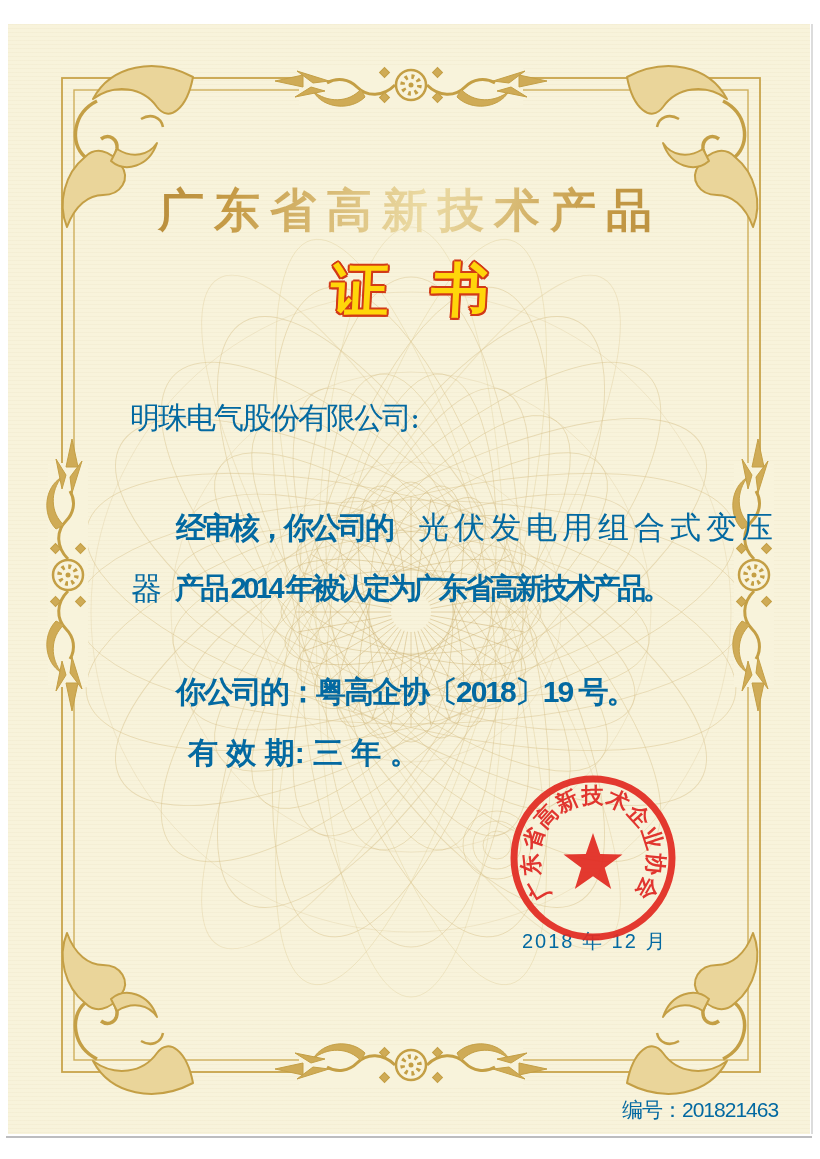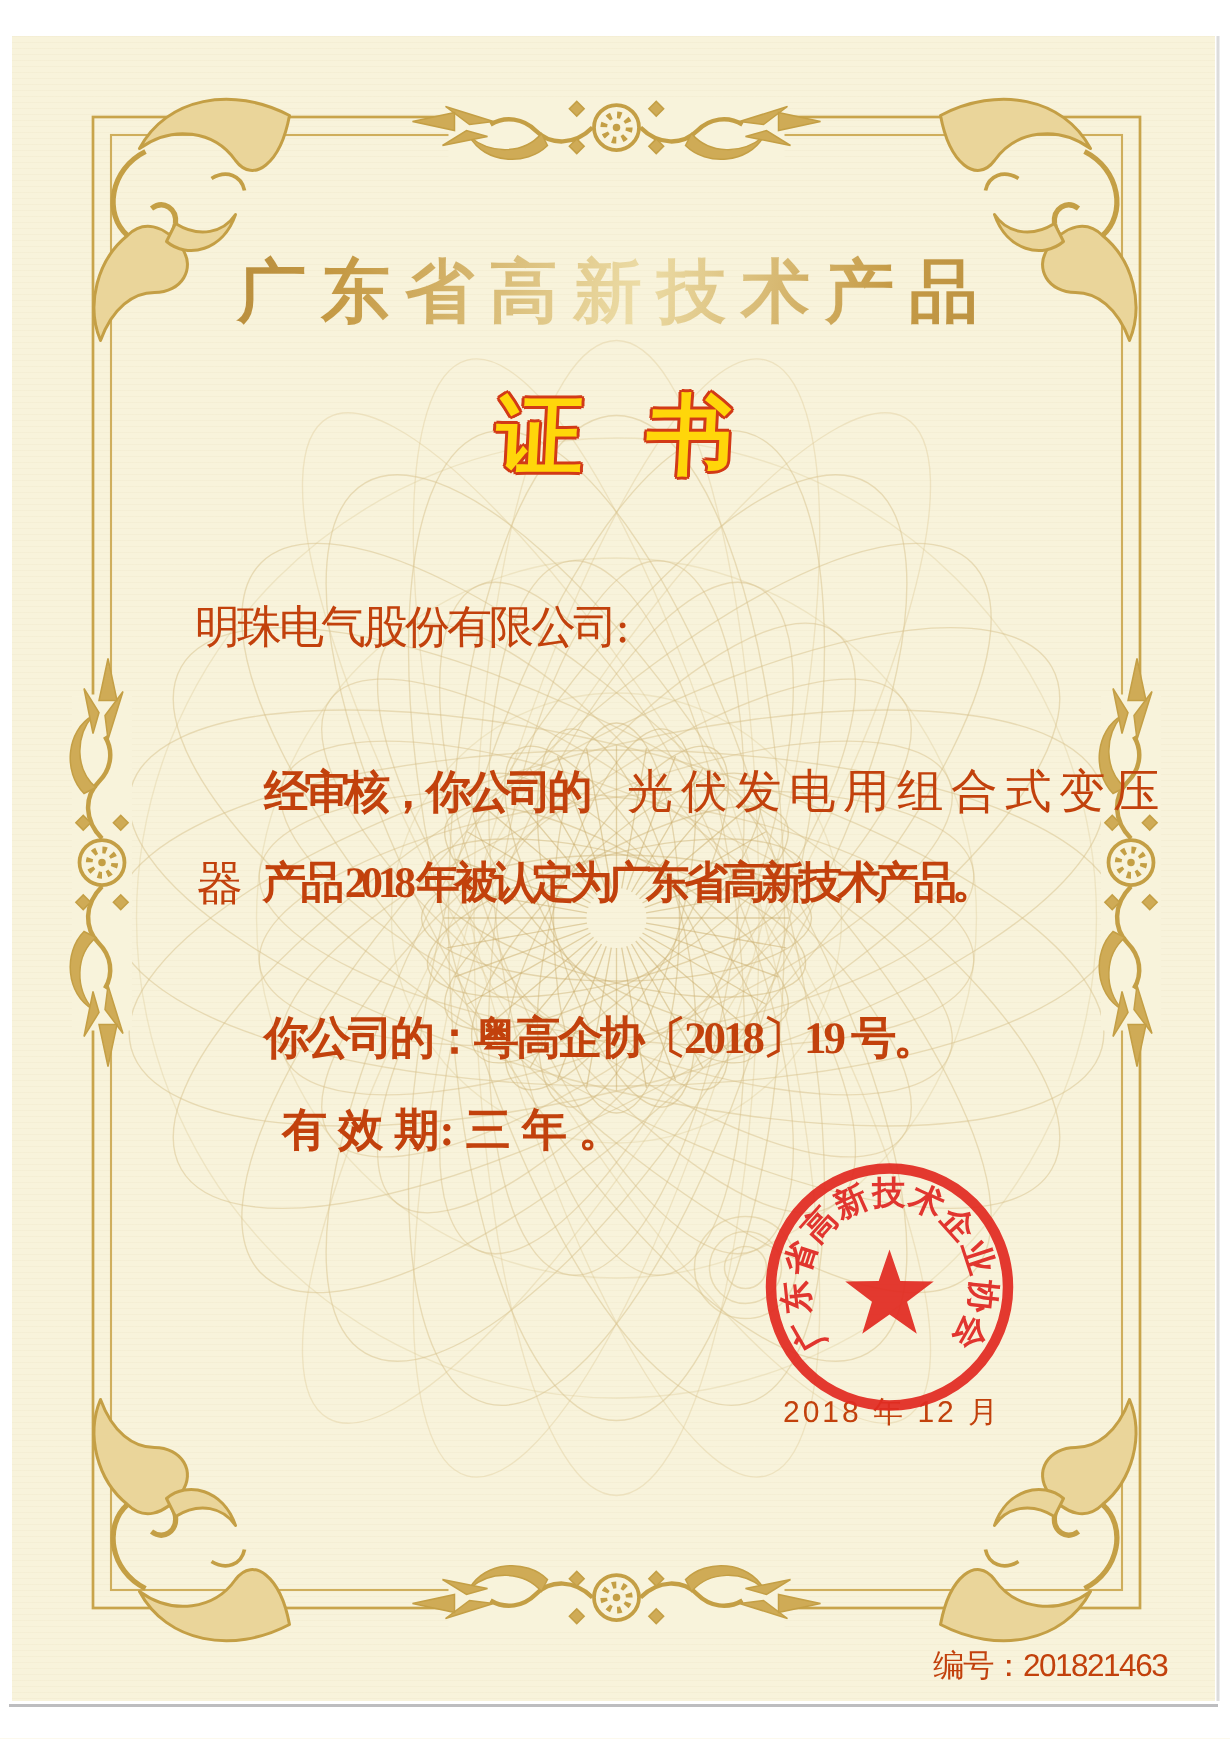--- a/index.html
+++ b/index.html
@@ -12,7 +12,7 @@
   .scan-edge-right{position:absolute;left:811px;top:24px;width:2px;height:1110px;background:#dcdcdc;}
   svg.deco{position:absolute;left:0;top:0;pointer-events:none;}
   .txt{position:absolute;color:#c2410c;white-space:nowrap;}
-  .title{left:0;right:0;top:164px;text-align:center;font-size:46px;font-weight:700;
+  .title{left:0;right:0;top:180px;text-align:center;font-size:46px;font-weight:700;
        letter-spacing:10px;font-family:"Liberation Sans","DejaVu Sans",sans-serif;color:#c2953d;}
   @supports ((-webkit-background-clip:text)){
     .title{background:linear-gradient(105deg,#9f742c 0%,#c59a45 28%,#ecdca6 52%,#c59a45 72%,#a8803a 100%);

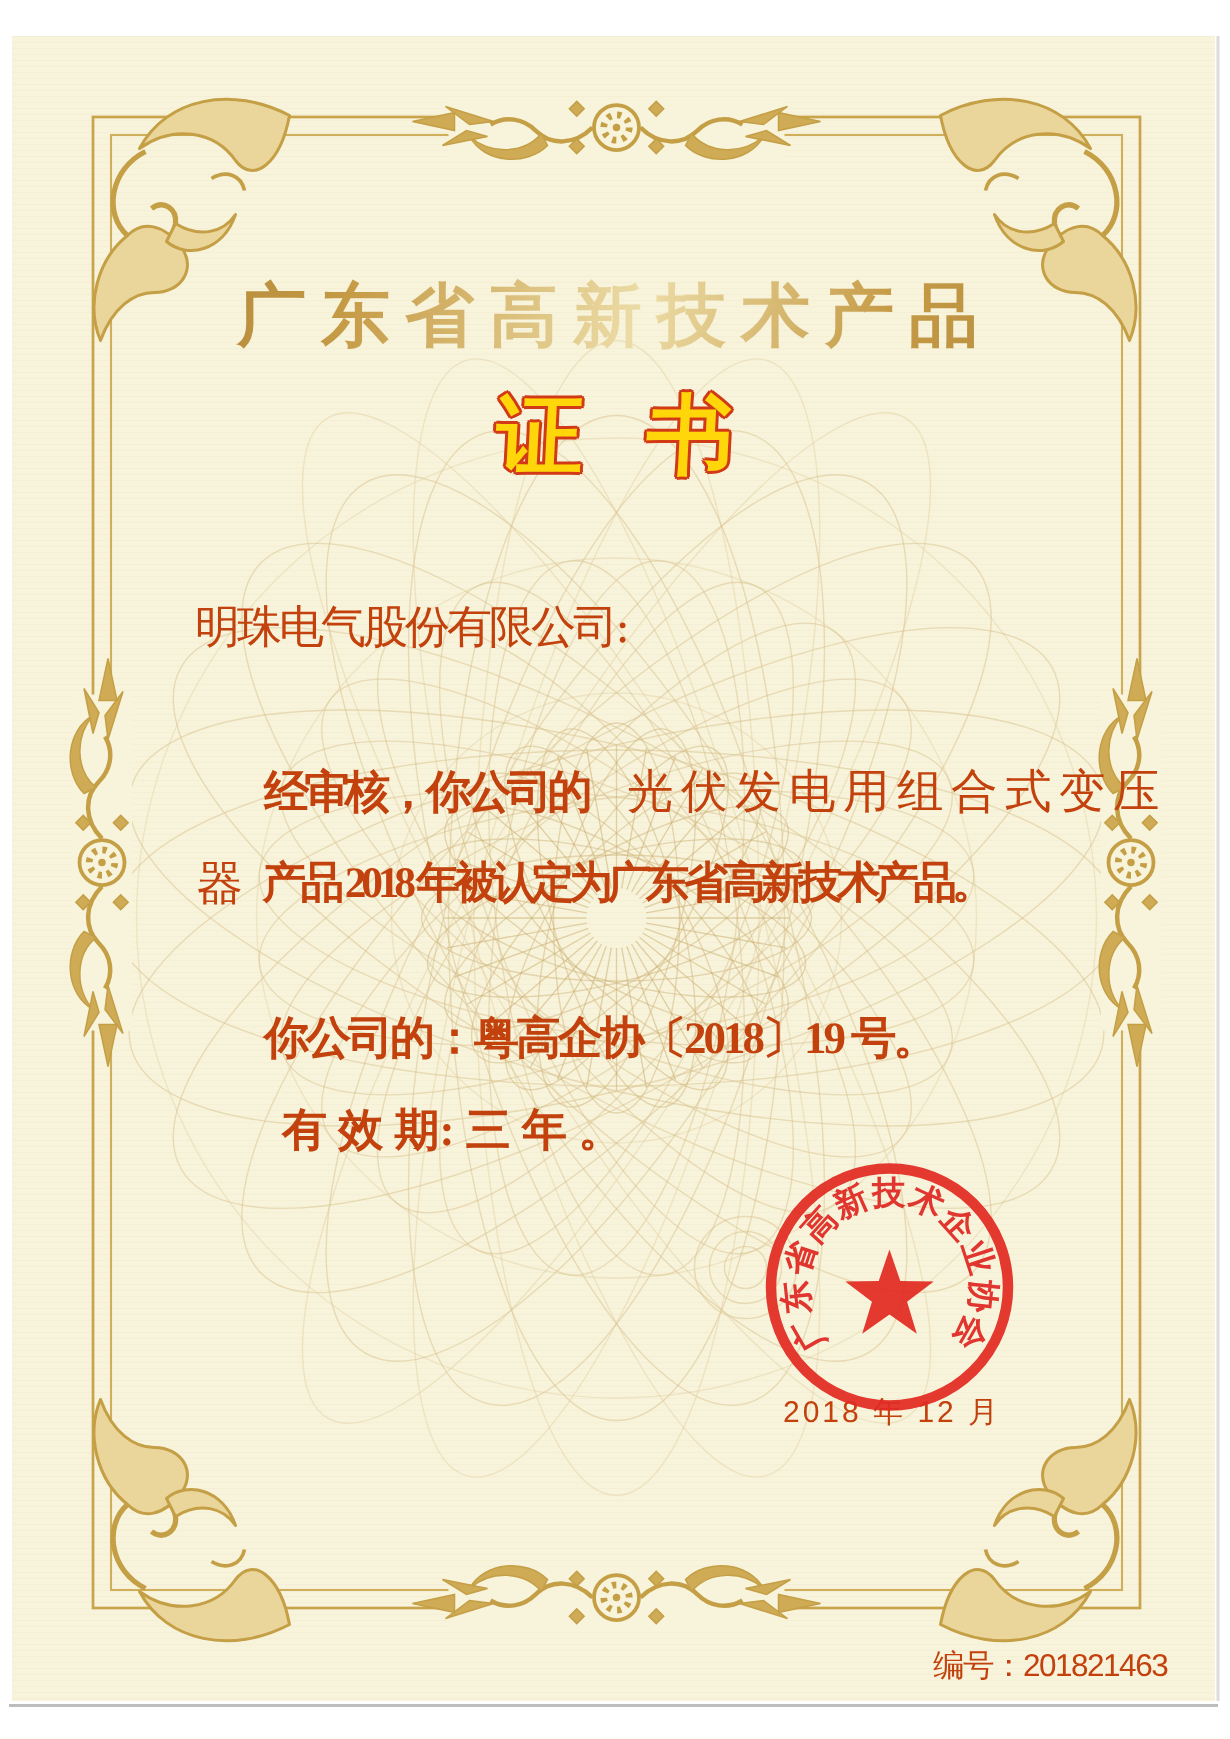--- a/index.html
+++ b/index.html
@@ -11,7 +11,7 @@
   .scan-edge-bottom{position:absolute;left:6px;top:1136px;width:806px;height:2px;background:#bdbdbf;}
   .scan-edge-right{position:absolute;left:811px;top:24px;width:2px;height:1110px;background:#dcdcdc;}
   svg.deco{position:absolute;left:0;top:0;pointer-events:none;}
-  .txt{position:absolute;color:#c2410c;white-space:nowrap;}
+  .txt{position:absolute;color:#0369a1;white-space:nowrap;}
   .title{left:0;right:0;top:180px;text-align:center;font-size:46px;font-weight:700;
        letter-spacing:10px;font-family:"Liberation Sans","DejaVu Sans",sans-serif;color:#c2953d;}
   @supports ((-webkit-background-clip:text)){

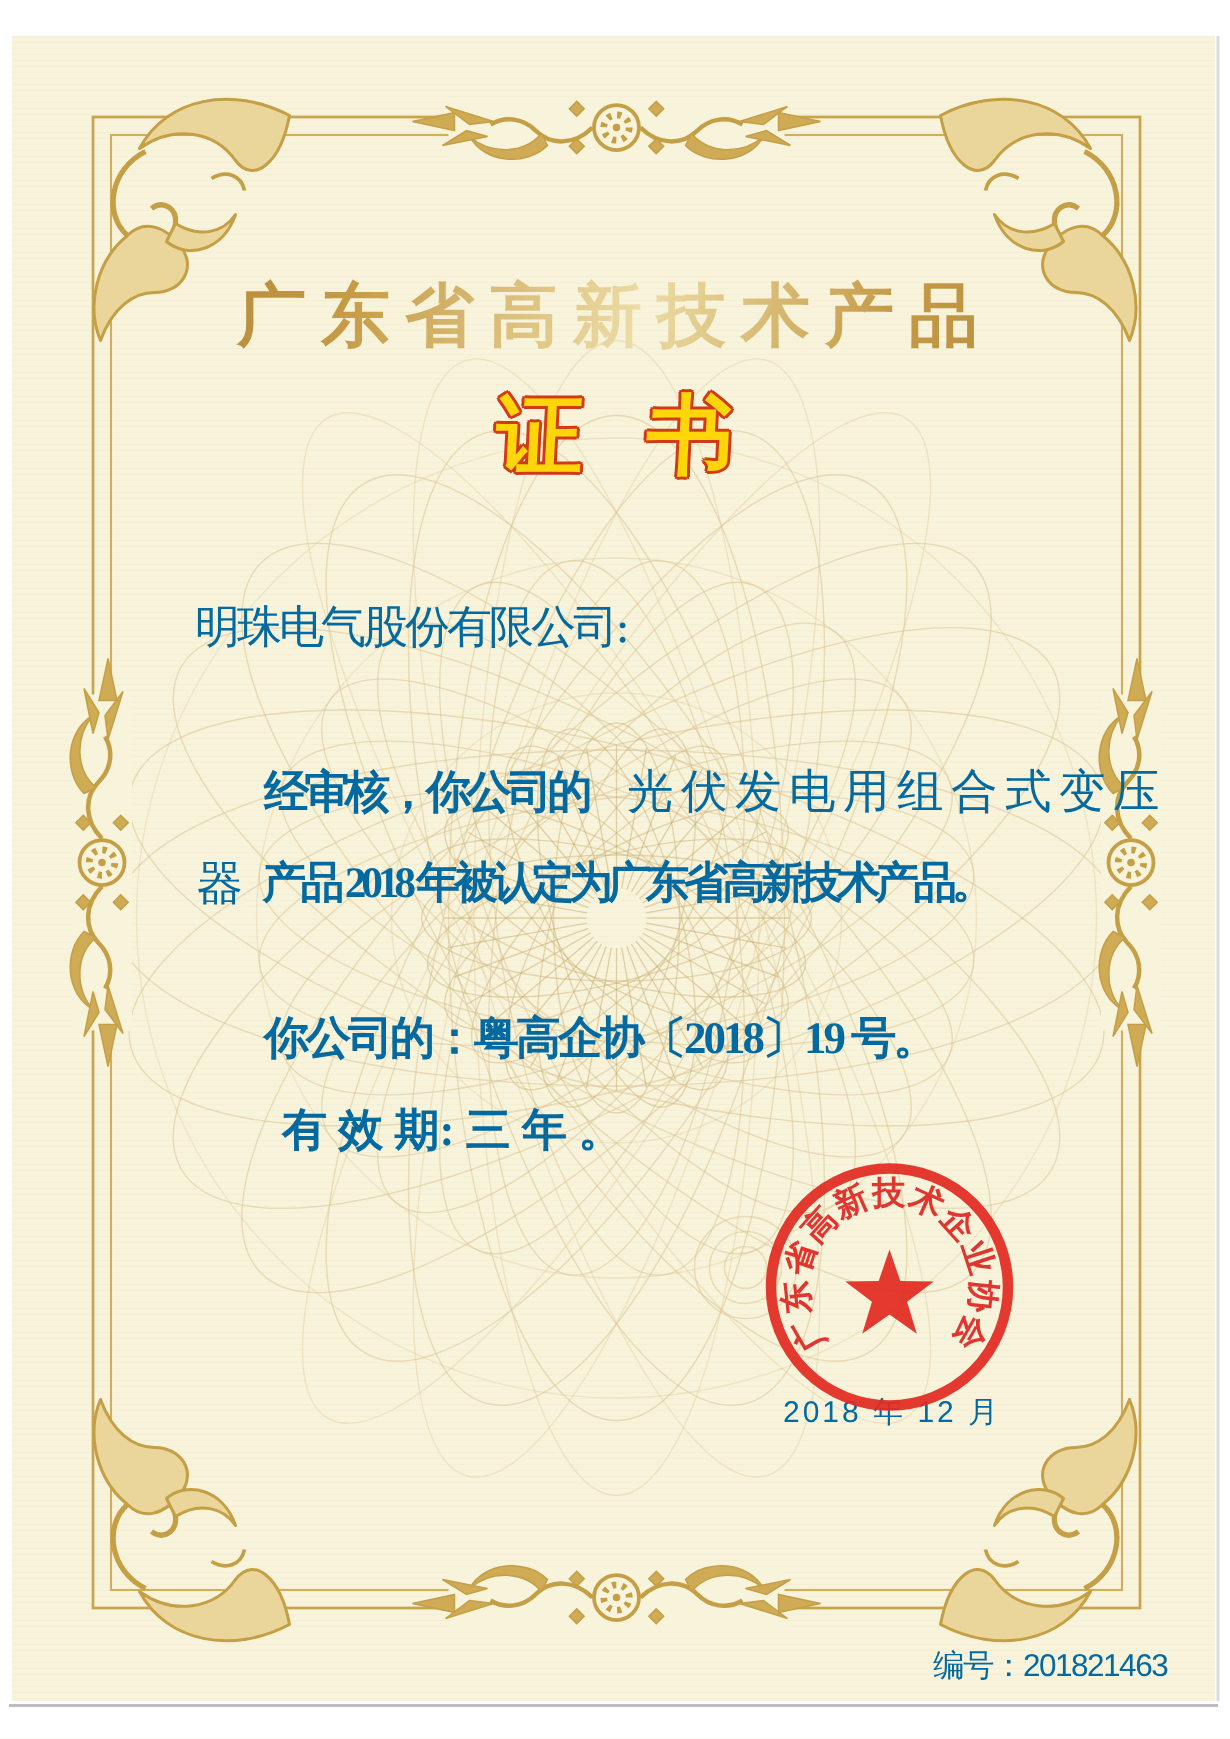--- a/index.html
+++ b/index.html
@@ -24,7 +24,7 @@
        text-shadow:2px 0 0 #d23a17,-2px 0 0 #d23a17,0 2px 0 #d23a17,0 -2px 0 #d23a17,
                    1.5px 1.5px 0 #d23a17,-1.5px 1.5px 0 #d23a17,1.5px -1.5px 0 #d23a17,-1.5px -1.5px 0 #d23a17;}
   .kai{font-family:"DejaVu Serif","Liberation Serif",serif;font-weight:400;}
-  .hei{font-family:Liberation Serif, serif;font-weight:700;}
+  .hei{font-family:Liberation Sans, sans-serif;font-weight:700;}
   .recipient{left:130px;top:398px;font-size:30px;letter-spacing:-2px;}
   .line-b{left:176px;top:507px;font-size:30px;}
   .line-b .intro{font-size:30px;letter-spacing:-3px;}

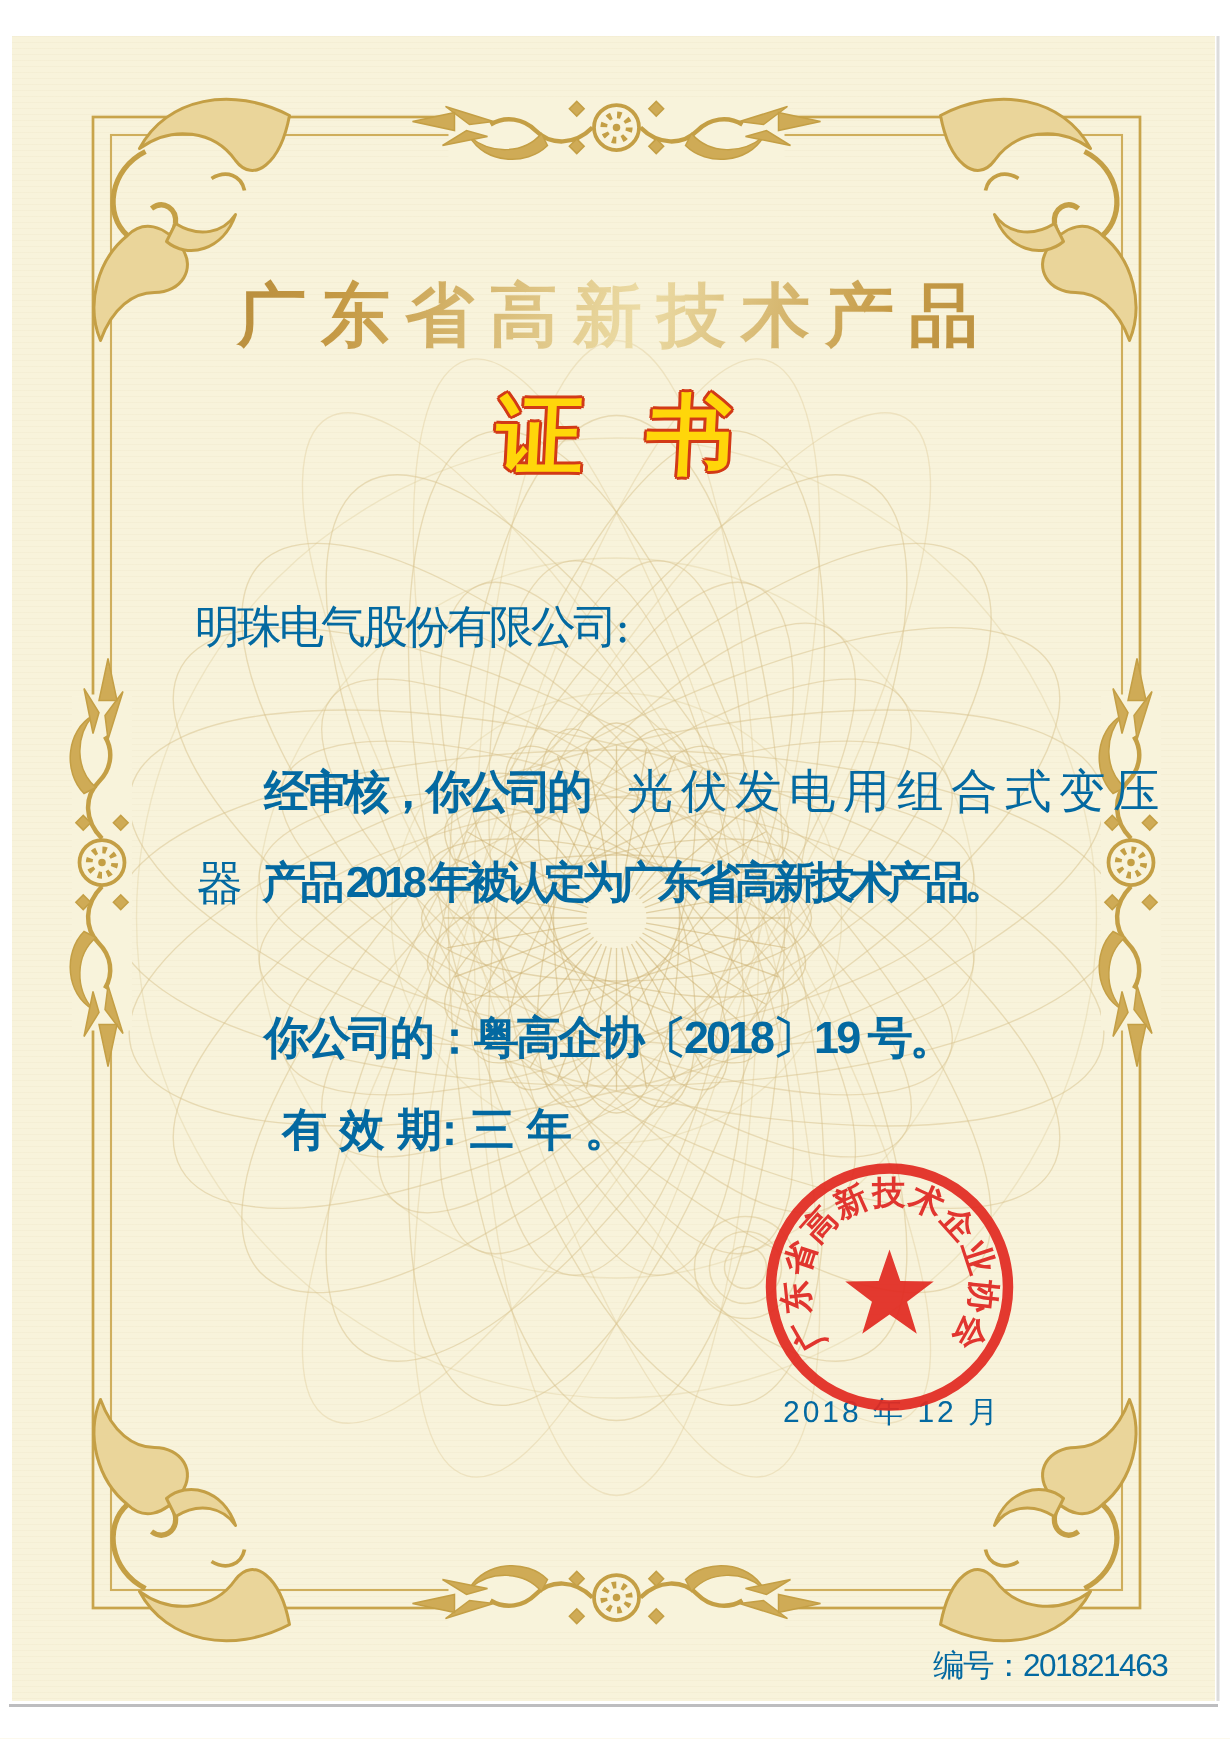--- a/index.html
+++ b/index.html
@@ -187,7 +187,7 @@
   <span class="hei intro">经审核，你公司的</span><span class="kai product">光伏发电用组合式变压</span>
 </div>
 <div class="txt kai line-c-qi">器</div>
-<div class="txt hei line-c">产品 2018 年被认定为广东省高新技术产品。</div>
+<div class="txt hei line-c">产品 2014 年被认定为广东省高新技术产品。</div>
 
 <div class="txt hei line-d">
   <span>你公司的：</span><span>粤高企协〔2018〕19 号。</span>

